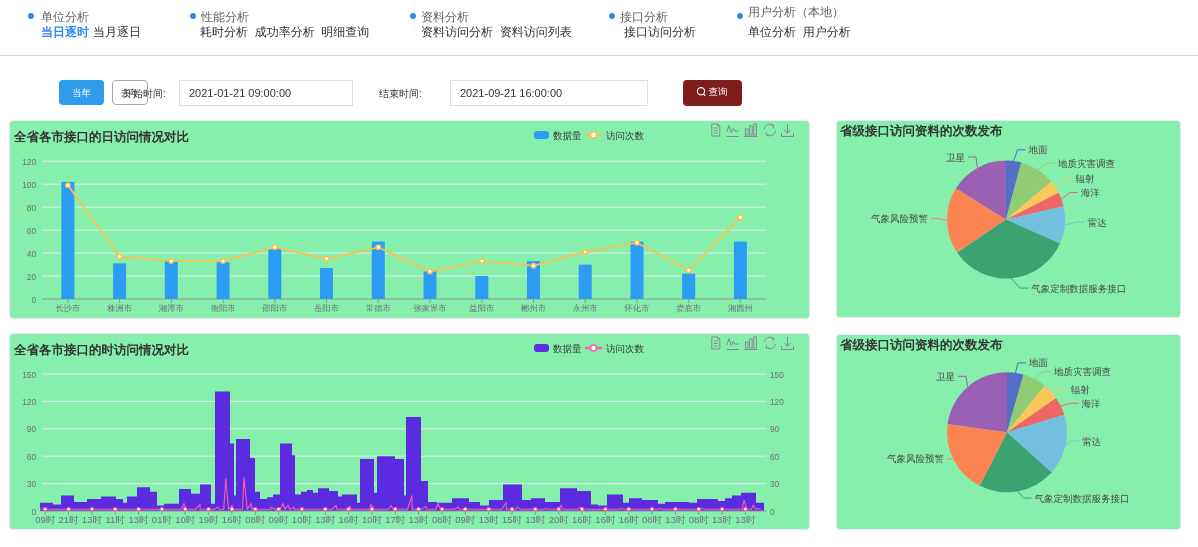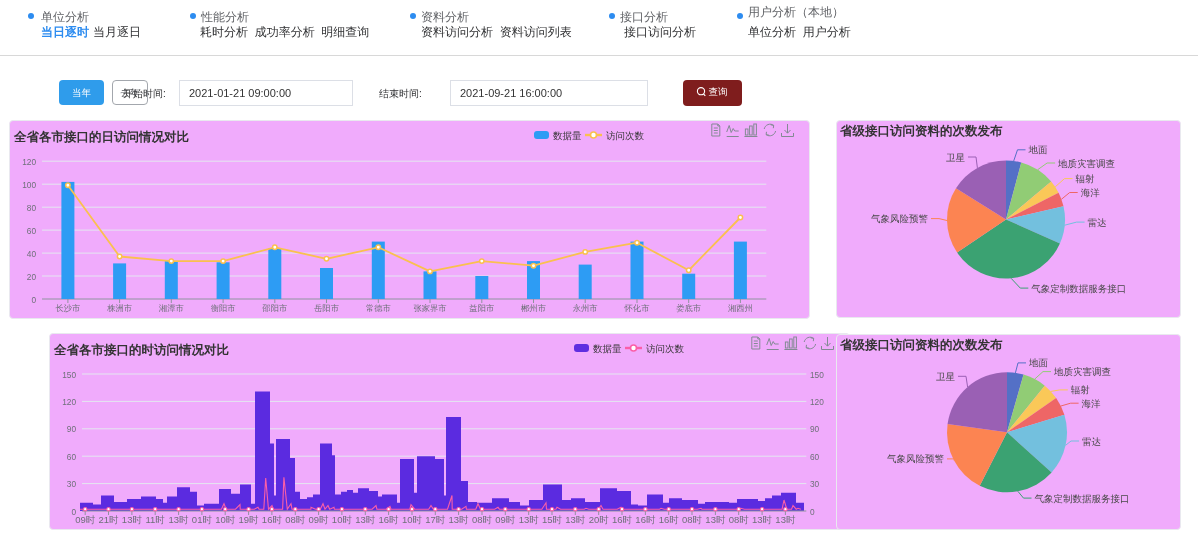--- a/index.html
+++ b/index.html
@@ -7,7 +7,7 @@
 .navt{font-size:12px;color:#606266;}
 .navl{font-size:12px;color:#303133;}
 .dot{width:6px;height:6px;border-radius:50%;background:#2d8cf0;position:absolute;top:13px;}
-.panel{position:absolute;background:#f0abfc;border:1px solid #e9e9ef;border-radius:4px;}
+.panel{position:absolute;background:#86efac;border:1px solid #e9e9ef;border-radius:4px;}
 .ptitle{position:absolute;left:4px;top:8px;font-size:12.5px;font-weight:bold;color:#333;}
 .pietitle{position:absolute;left:3px;top:2px;font-size:12.5px;font-weight:bold;color:#333;}
 .btn{position:absolute;border-radius:4px;font-size:9.5px;text-align:center;margin-left:48px;}

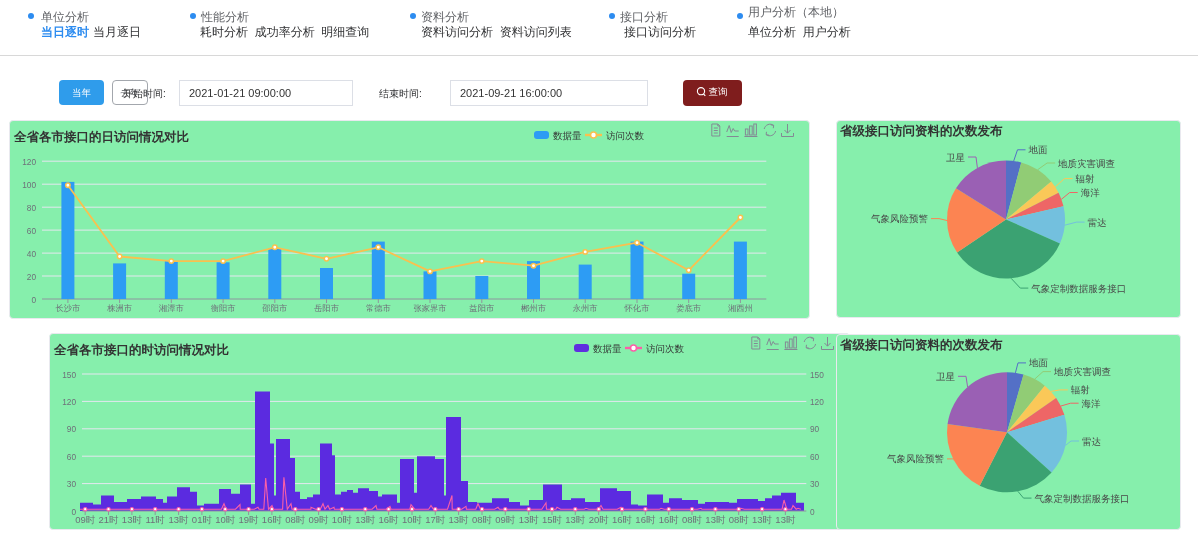--- a/index.html
+++ b/index.html
@@ -183,7 +183,7 @@
     </svg>
 </div>
 
-<div class="panel" style="left:9px;top:333px;width:801px;height:197px;margin-left:40px;">
+<div class="panel" style="left:9px;top:333px;width:801px;height:197px;">
 <div class="ptitle">全省各市接口的时访问情况对比</div>
 <svg width="799" height="195" style="position:absolute;left:0;top:0;">
 <rect x="524" y="10" width="15" height="8" rx="3" fill="#5f2ee0"></rect>

